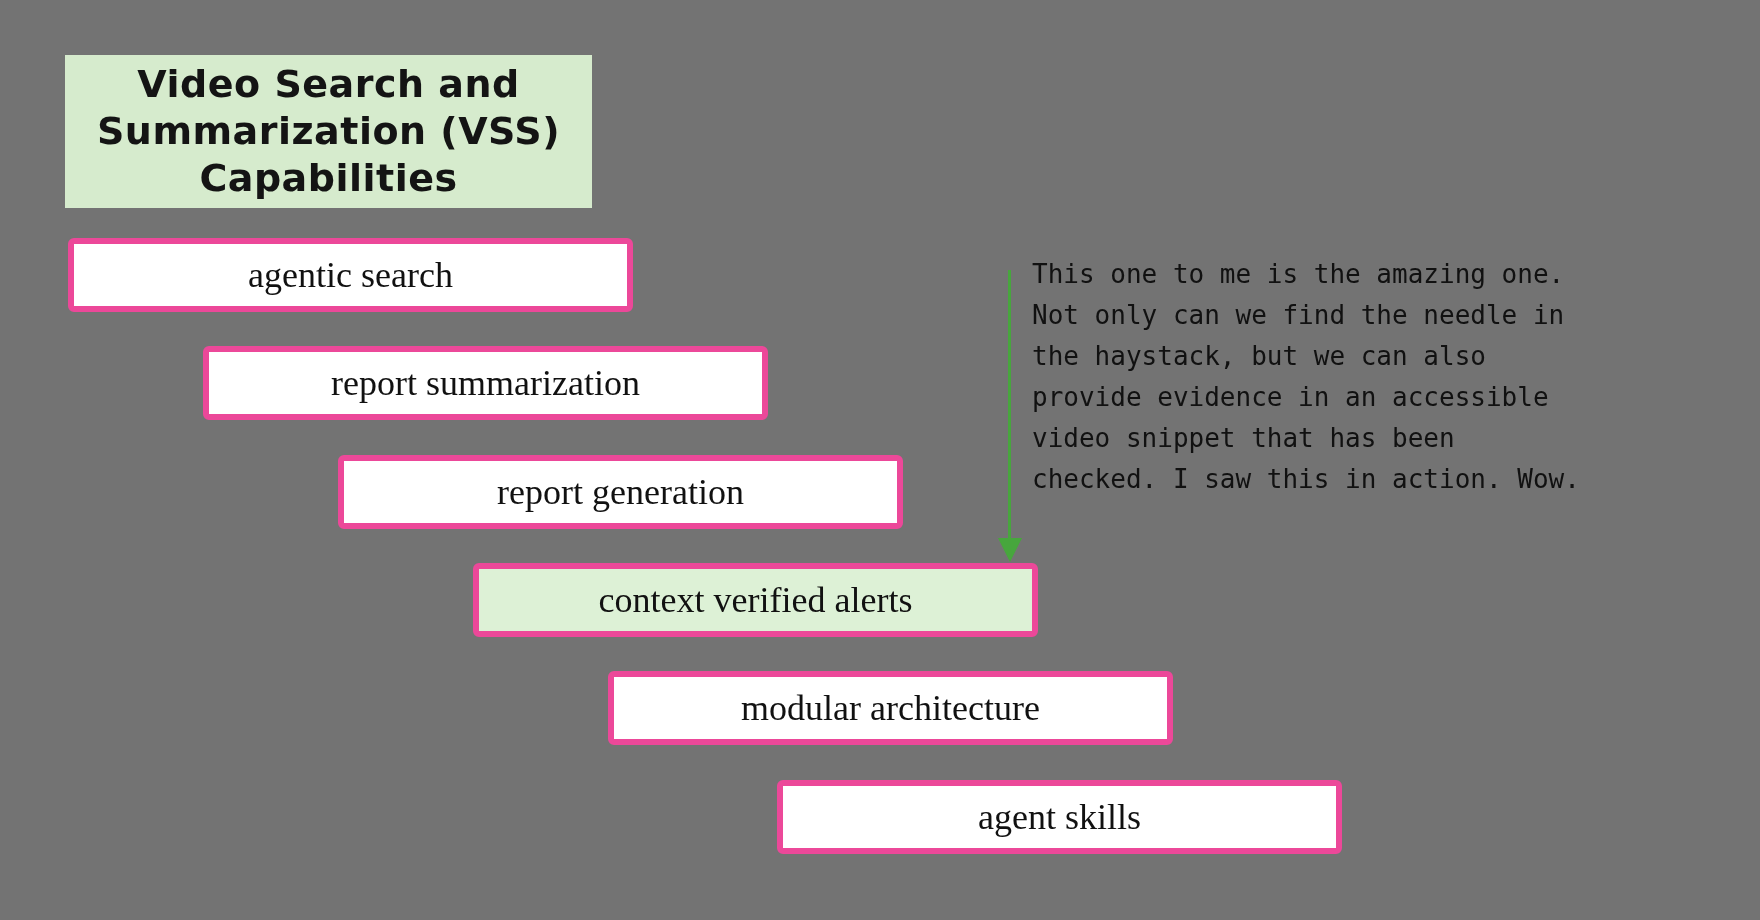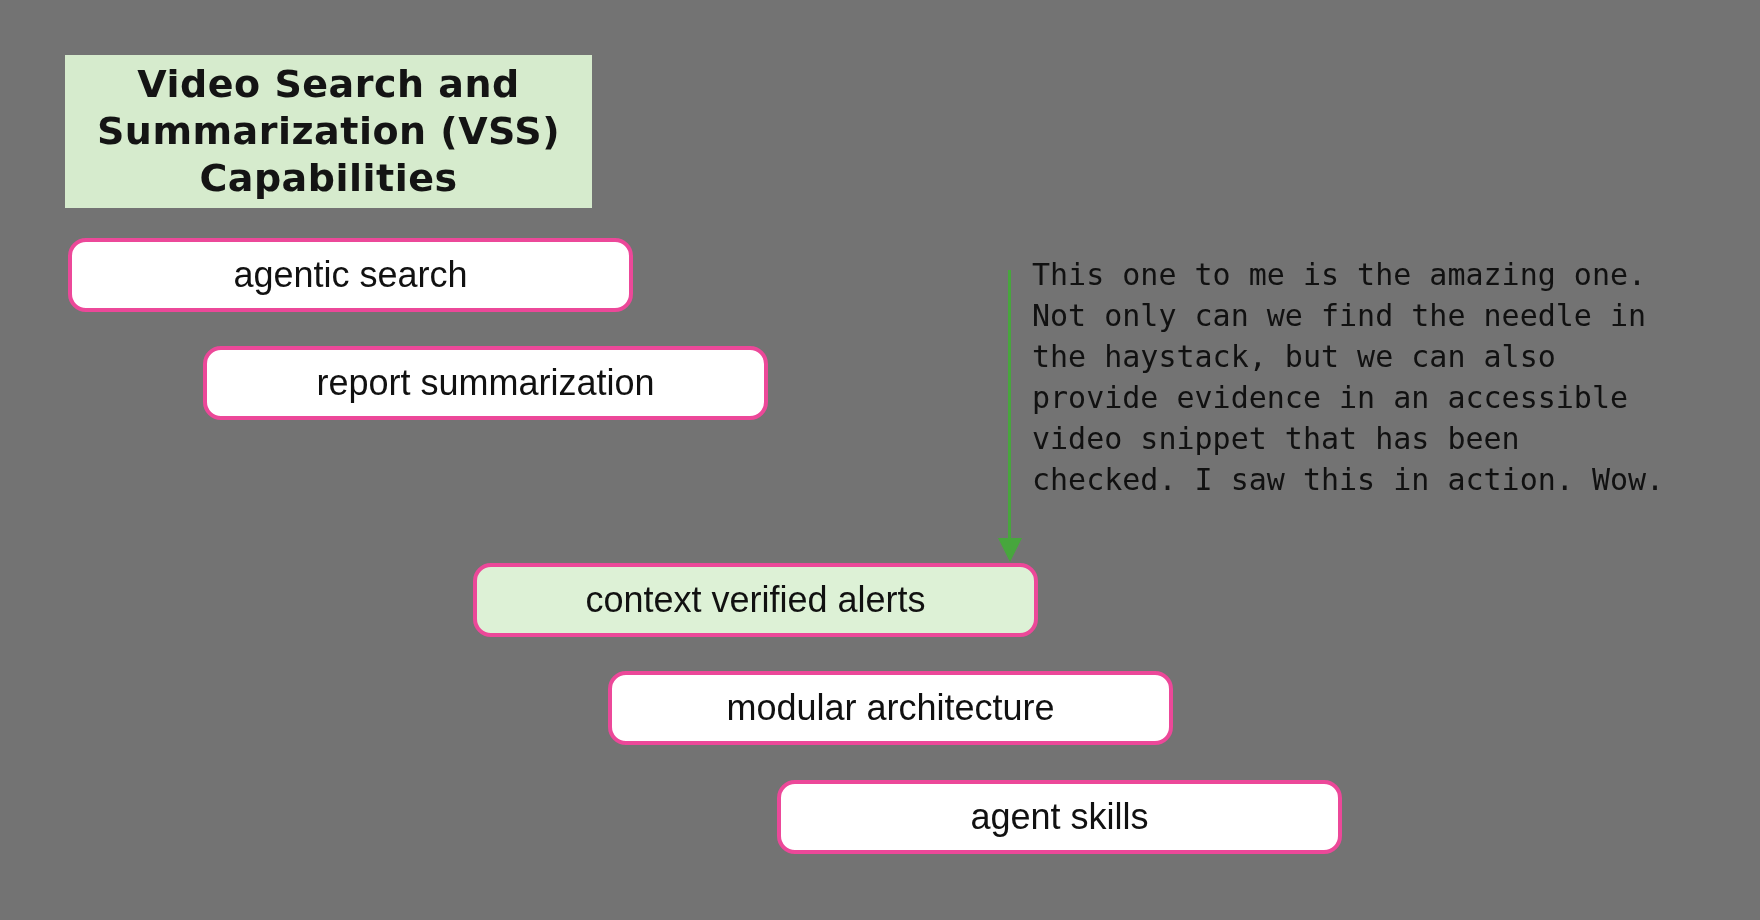--- a/index.html
+++ b/index.html
@@ -44,12 +44,12 @@
     width: 565px;
     height: 74px;
     background: #ffffff;
-    border: 4px solid #ec4899;
-    border-radius: 18px;
+    border: 6px solid #ec4899;
+    border-radius: 6px;
     display: flex;
     align-items: center;
     justify-content: center;
-    font-family: Liberation Sans, sans-serif;
+    font-family: Liberation Serif, serif;
     font-size: 36px;
     color: #111111;
     white-space: nowrap;

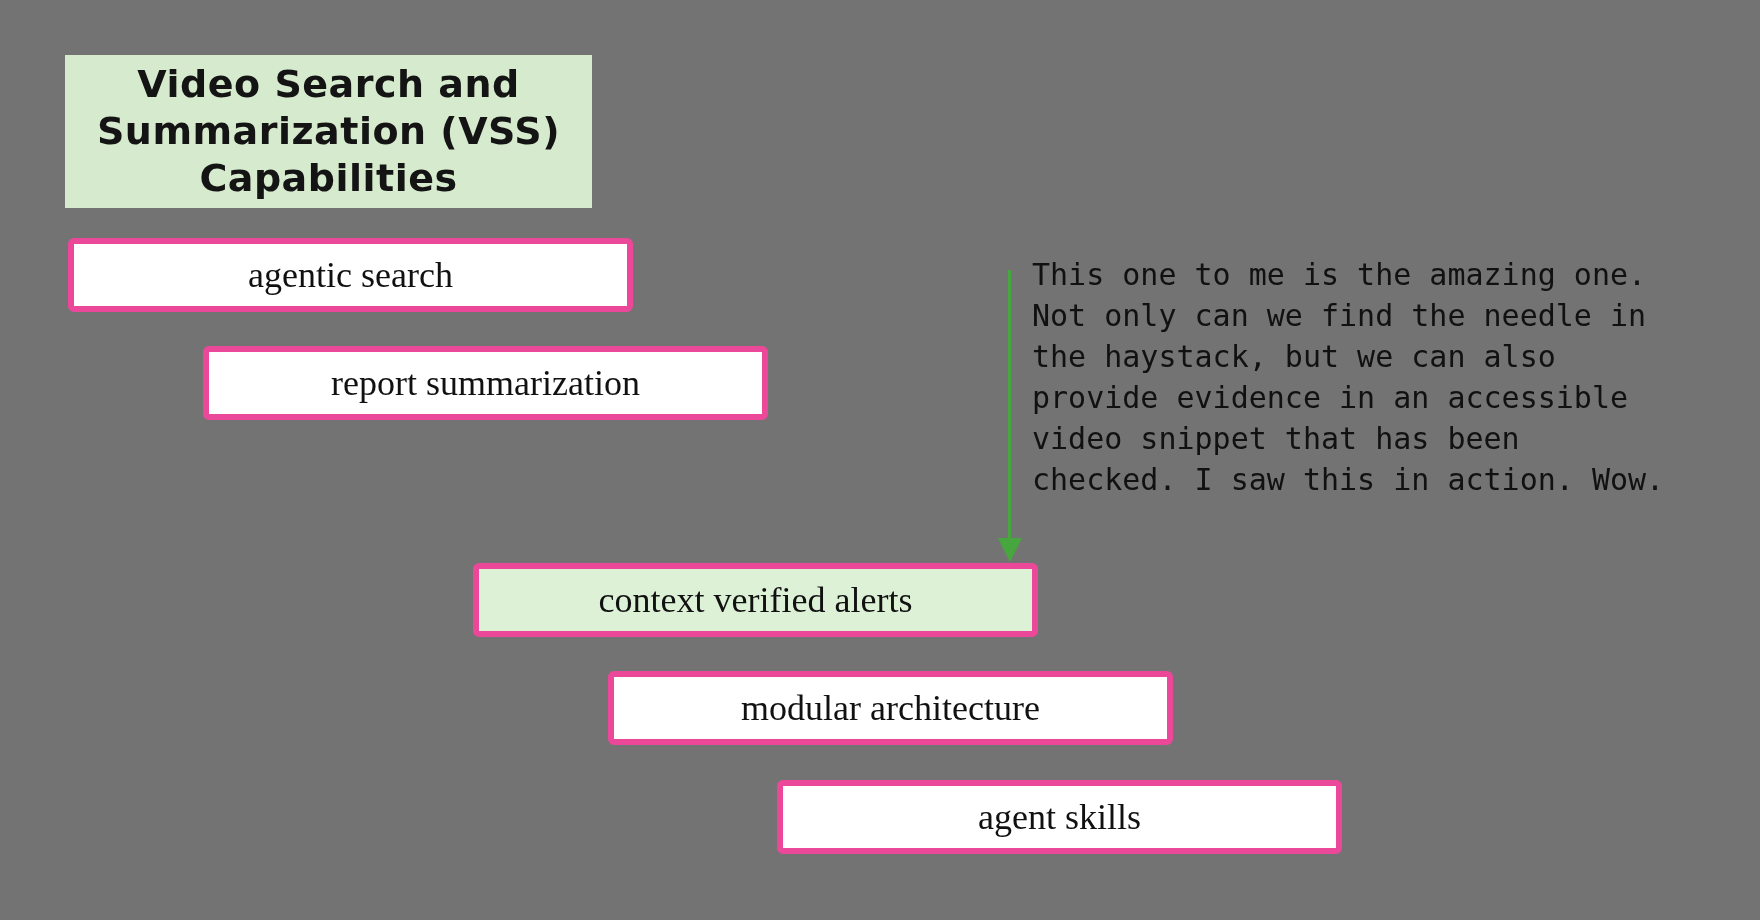--- a/index.html
+++ b/index.html
@@ -71,7 +71,7 @@
     top: 254px;
     width: 660px;
     font-family: "DejaVu Sans Mono", monospace;
-    font-size: 30px;
+    font-size: 26px;
     line-height: 41px;
     color: #111111;
     white-space: pre-line;

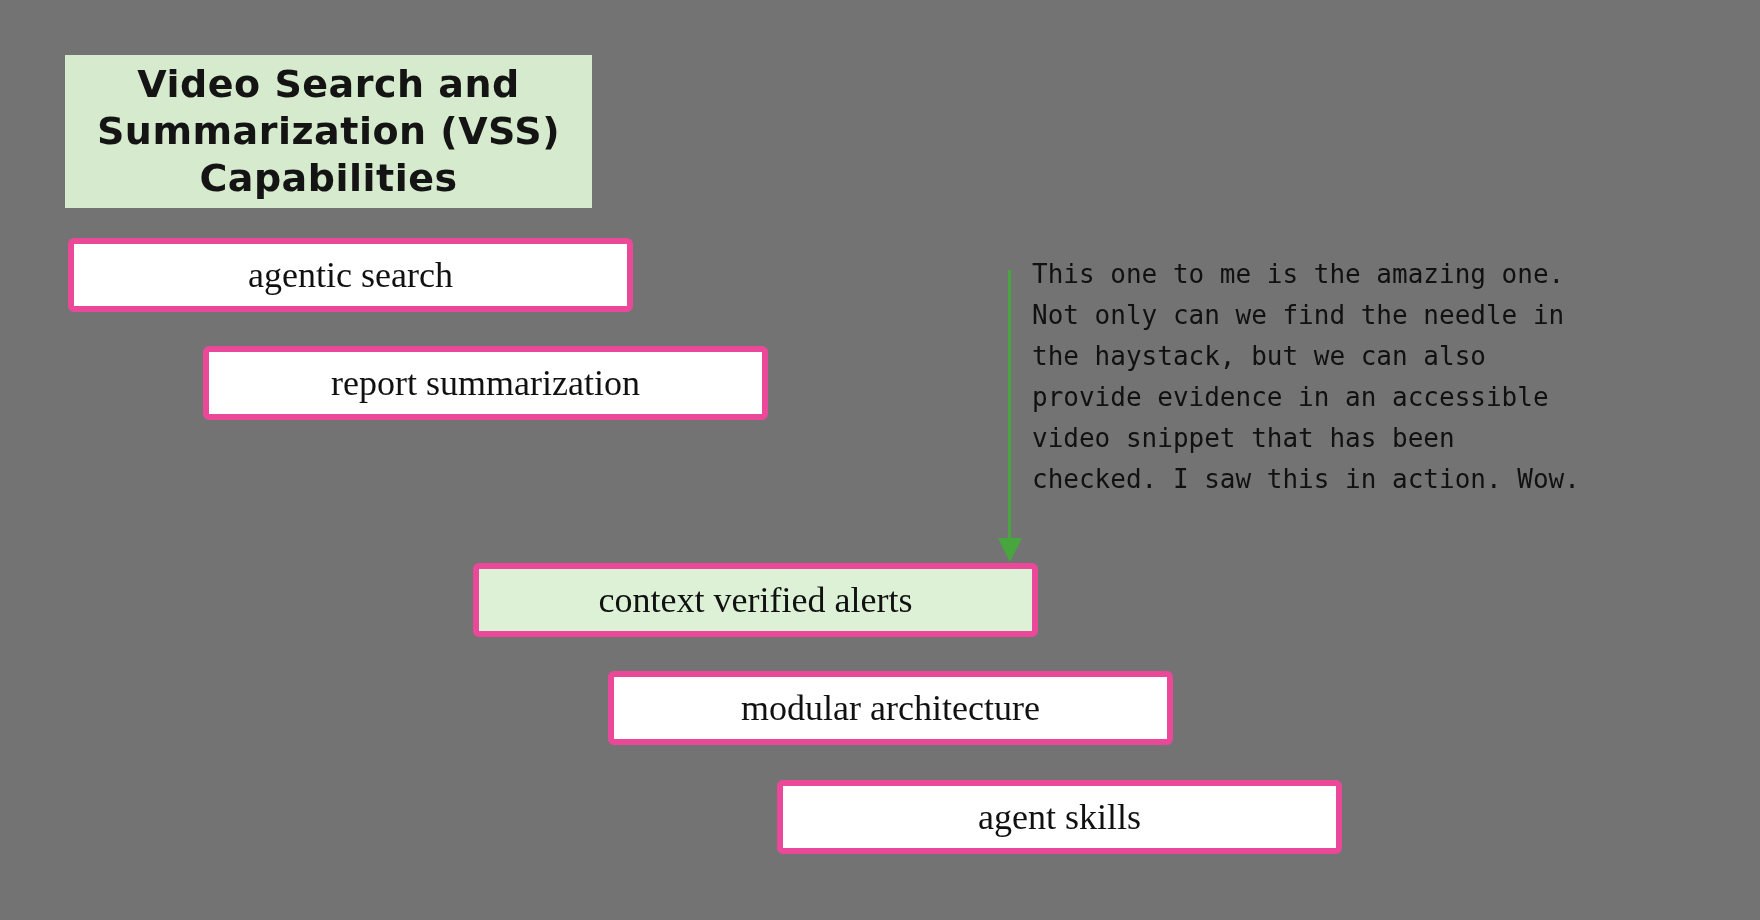--- a/index.html
+++ b/index.html
@@ -114,6 +114,9 @@
     <span>report summarization</span>
   </div>
 
+  <div class="cap-box pos-2">
+    <span>report generation</span>
+  </div>
 
   <div class="cap-box pos-4">
     <span>modular architecture</span>

